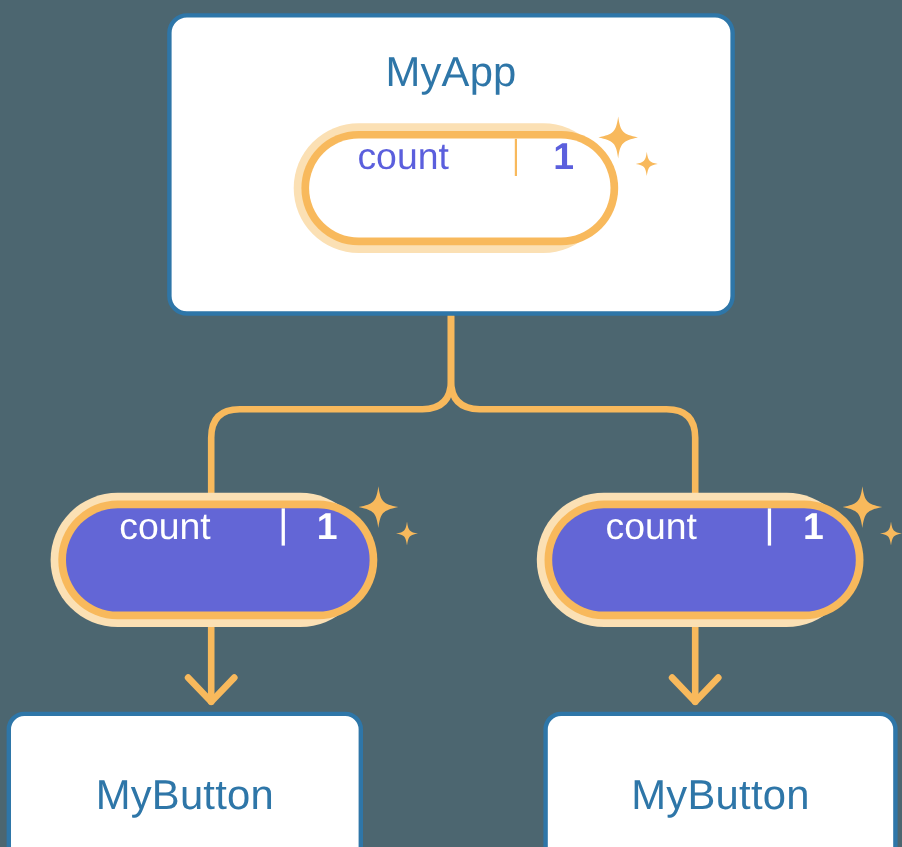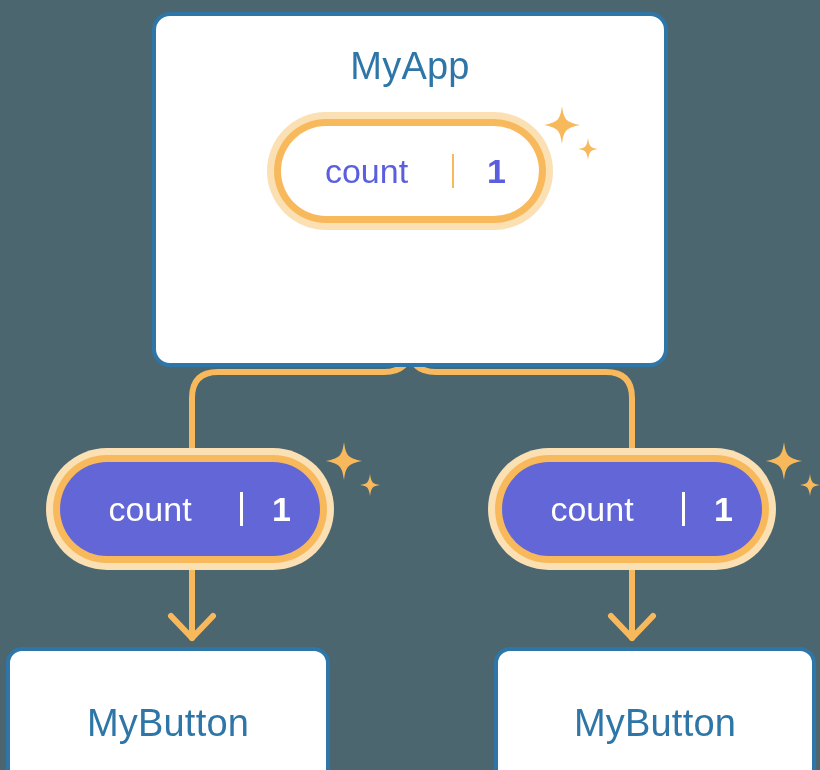--- a/index.html
+++ b/index.html
@@ -52,7 +52,7 @@
     left: 152px;
     top: 12px;
     width: 516px;
-    height: 355px;
+    height: 275px;
     padding-top: 31px;
   }
 

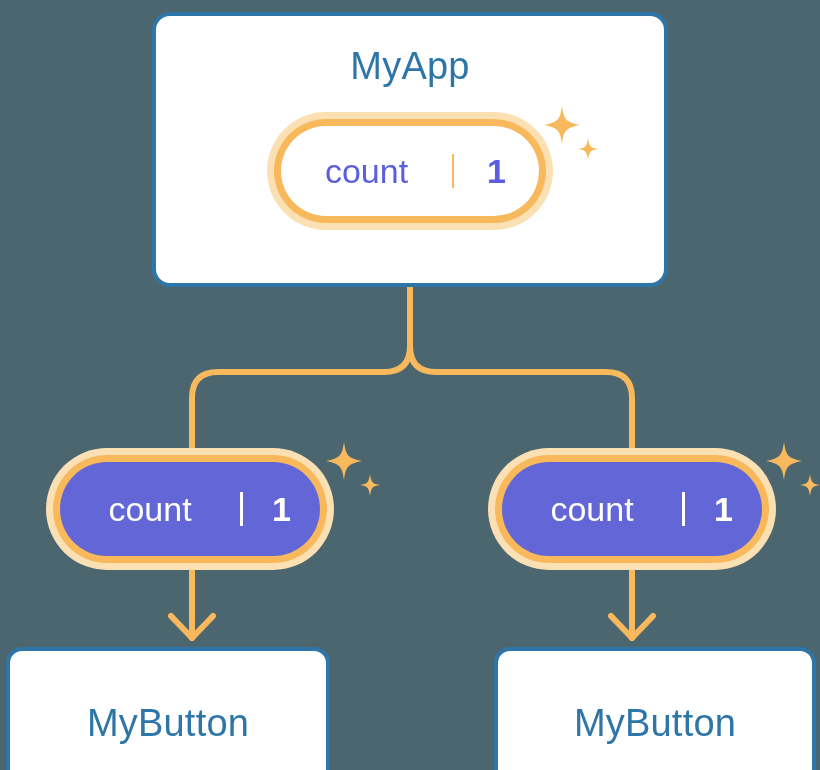--- a/index.html
+++ b/index.html
@@ -87,10 +87,11 @@
 
   .pill-body {
     display: flex;
-    align-items: center;
+    align-items: flex-start;
     border-radius: 999px;
     overflow: hidden;
     flex: 1;
+    gap: 16px;
   }
 
   .pill-key, .pill-val {

